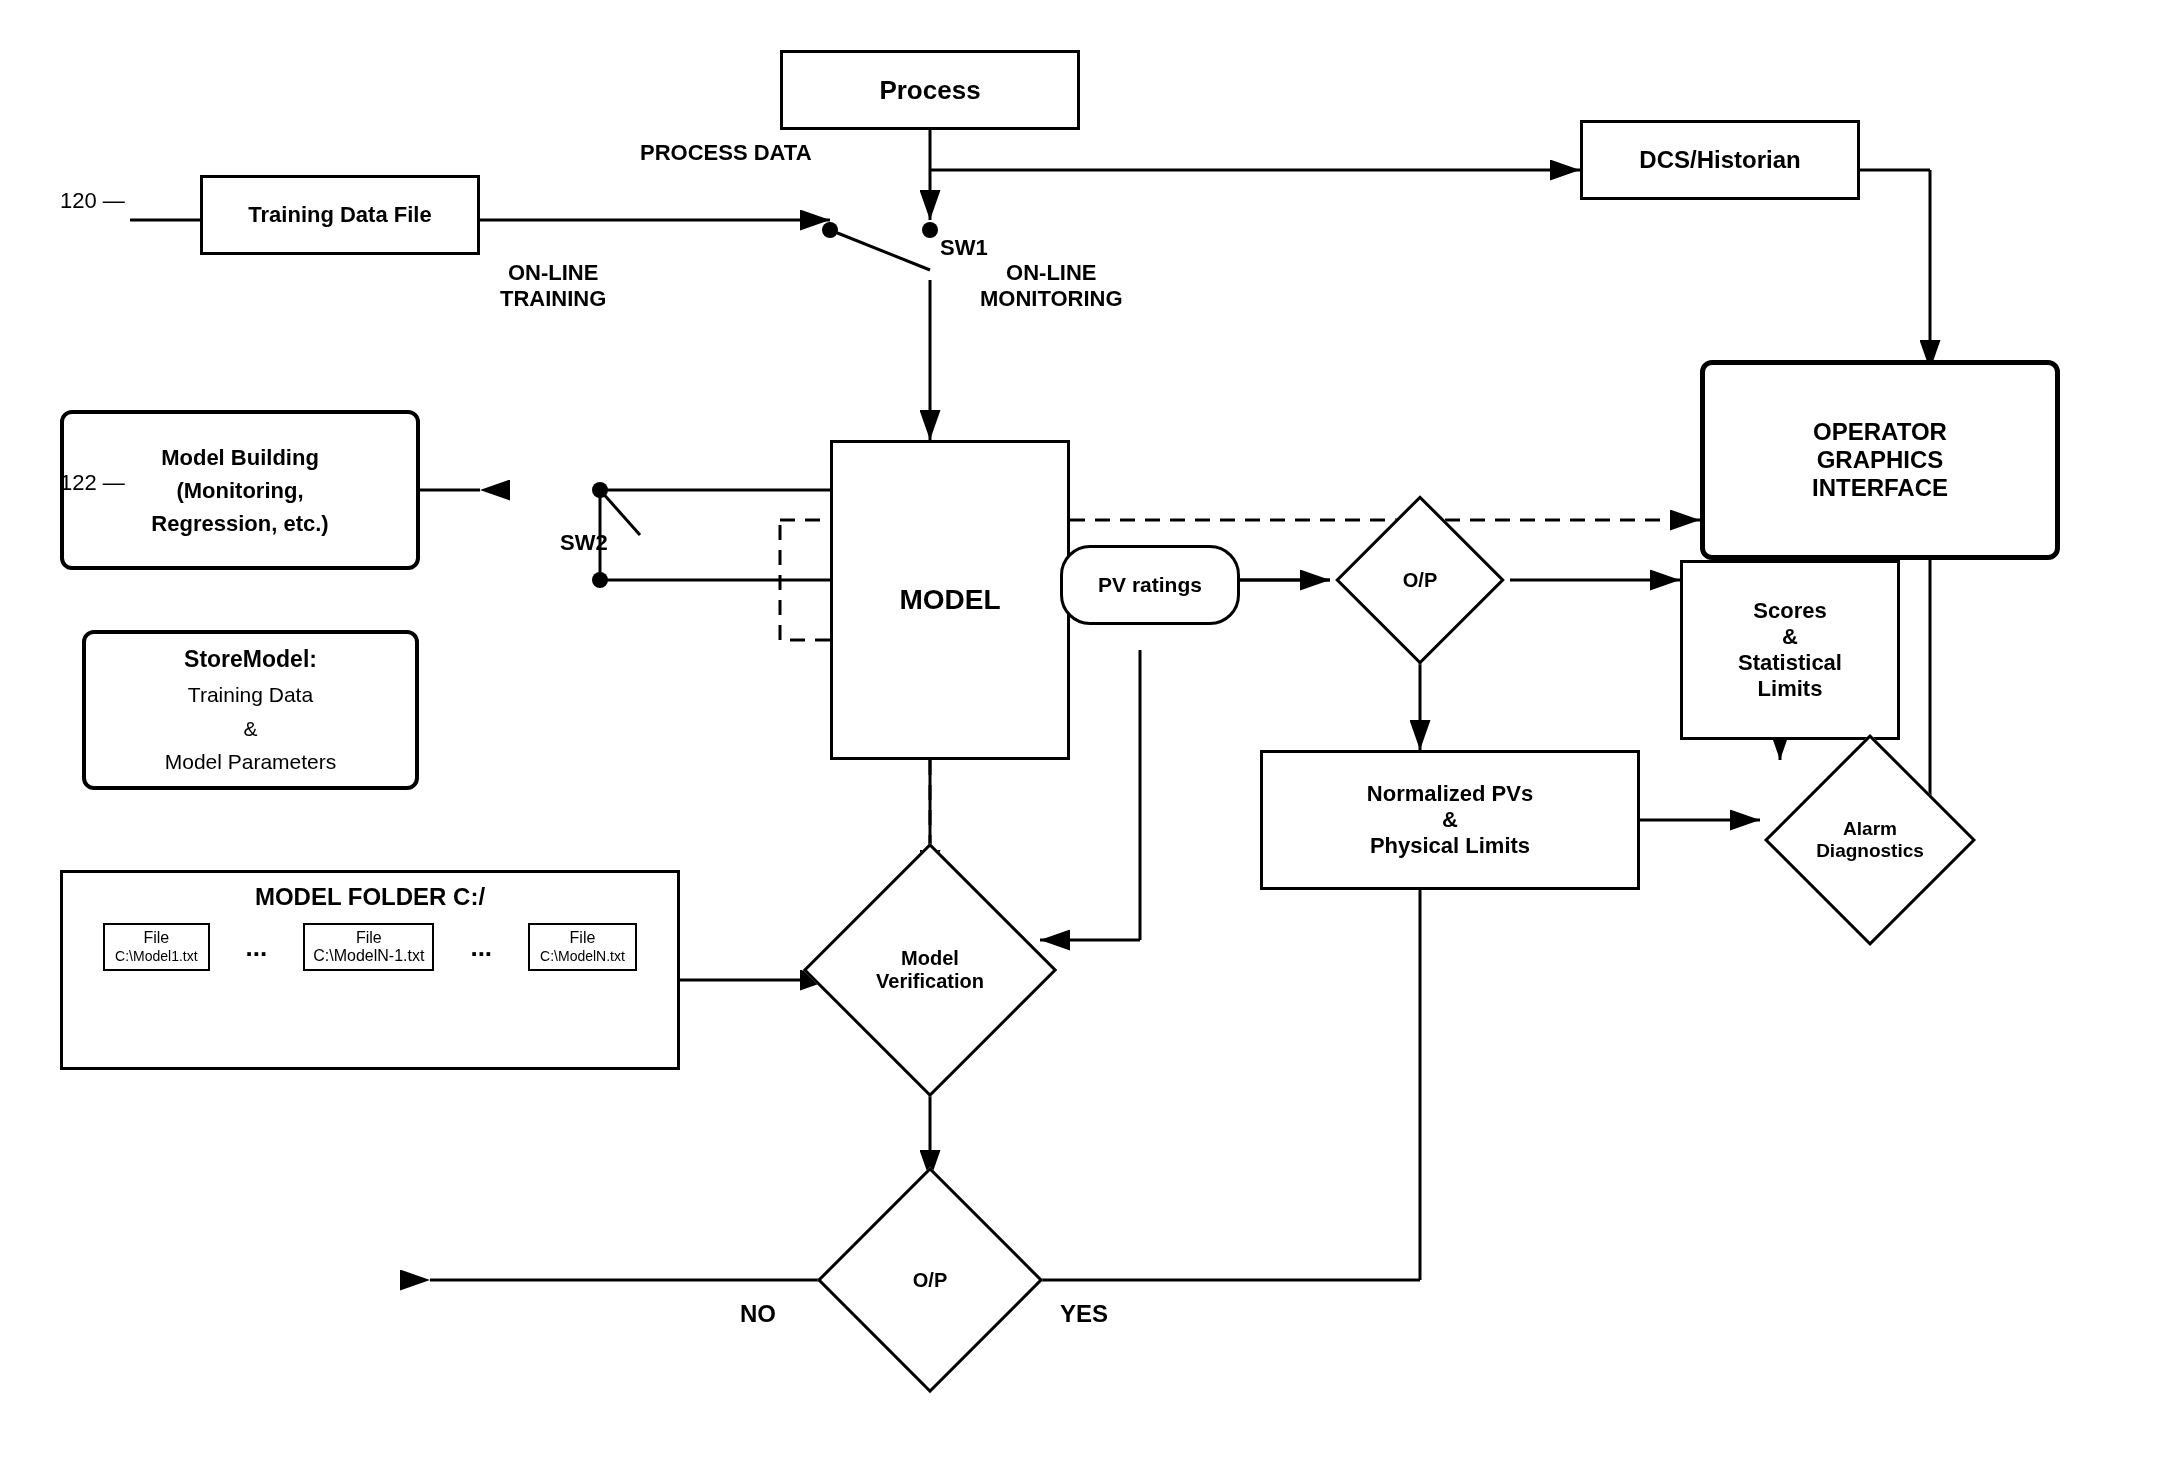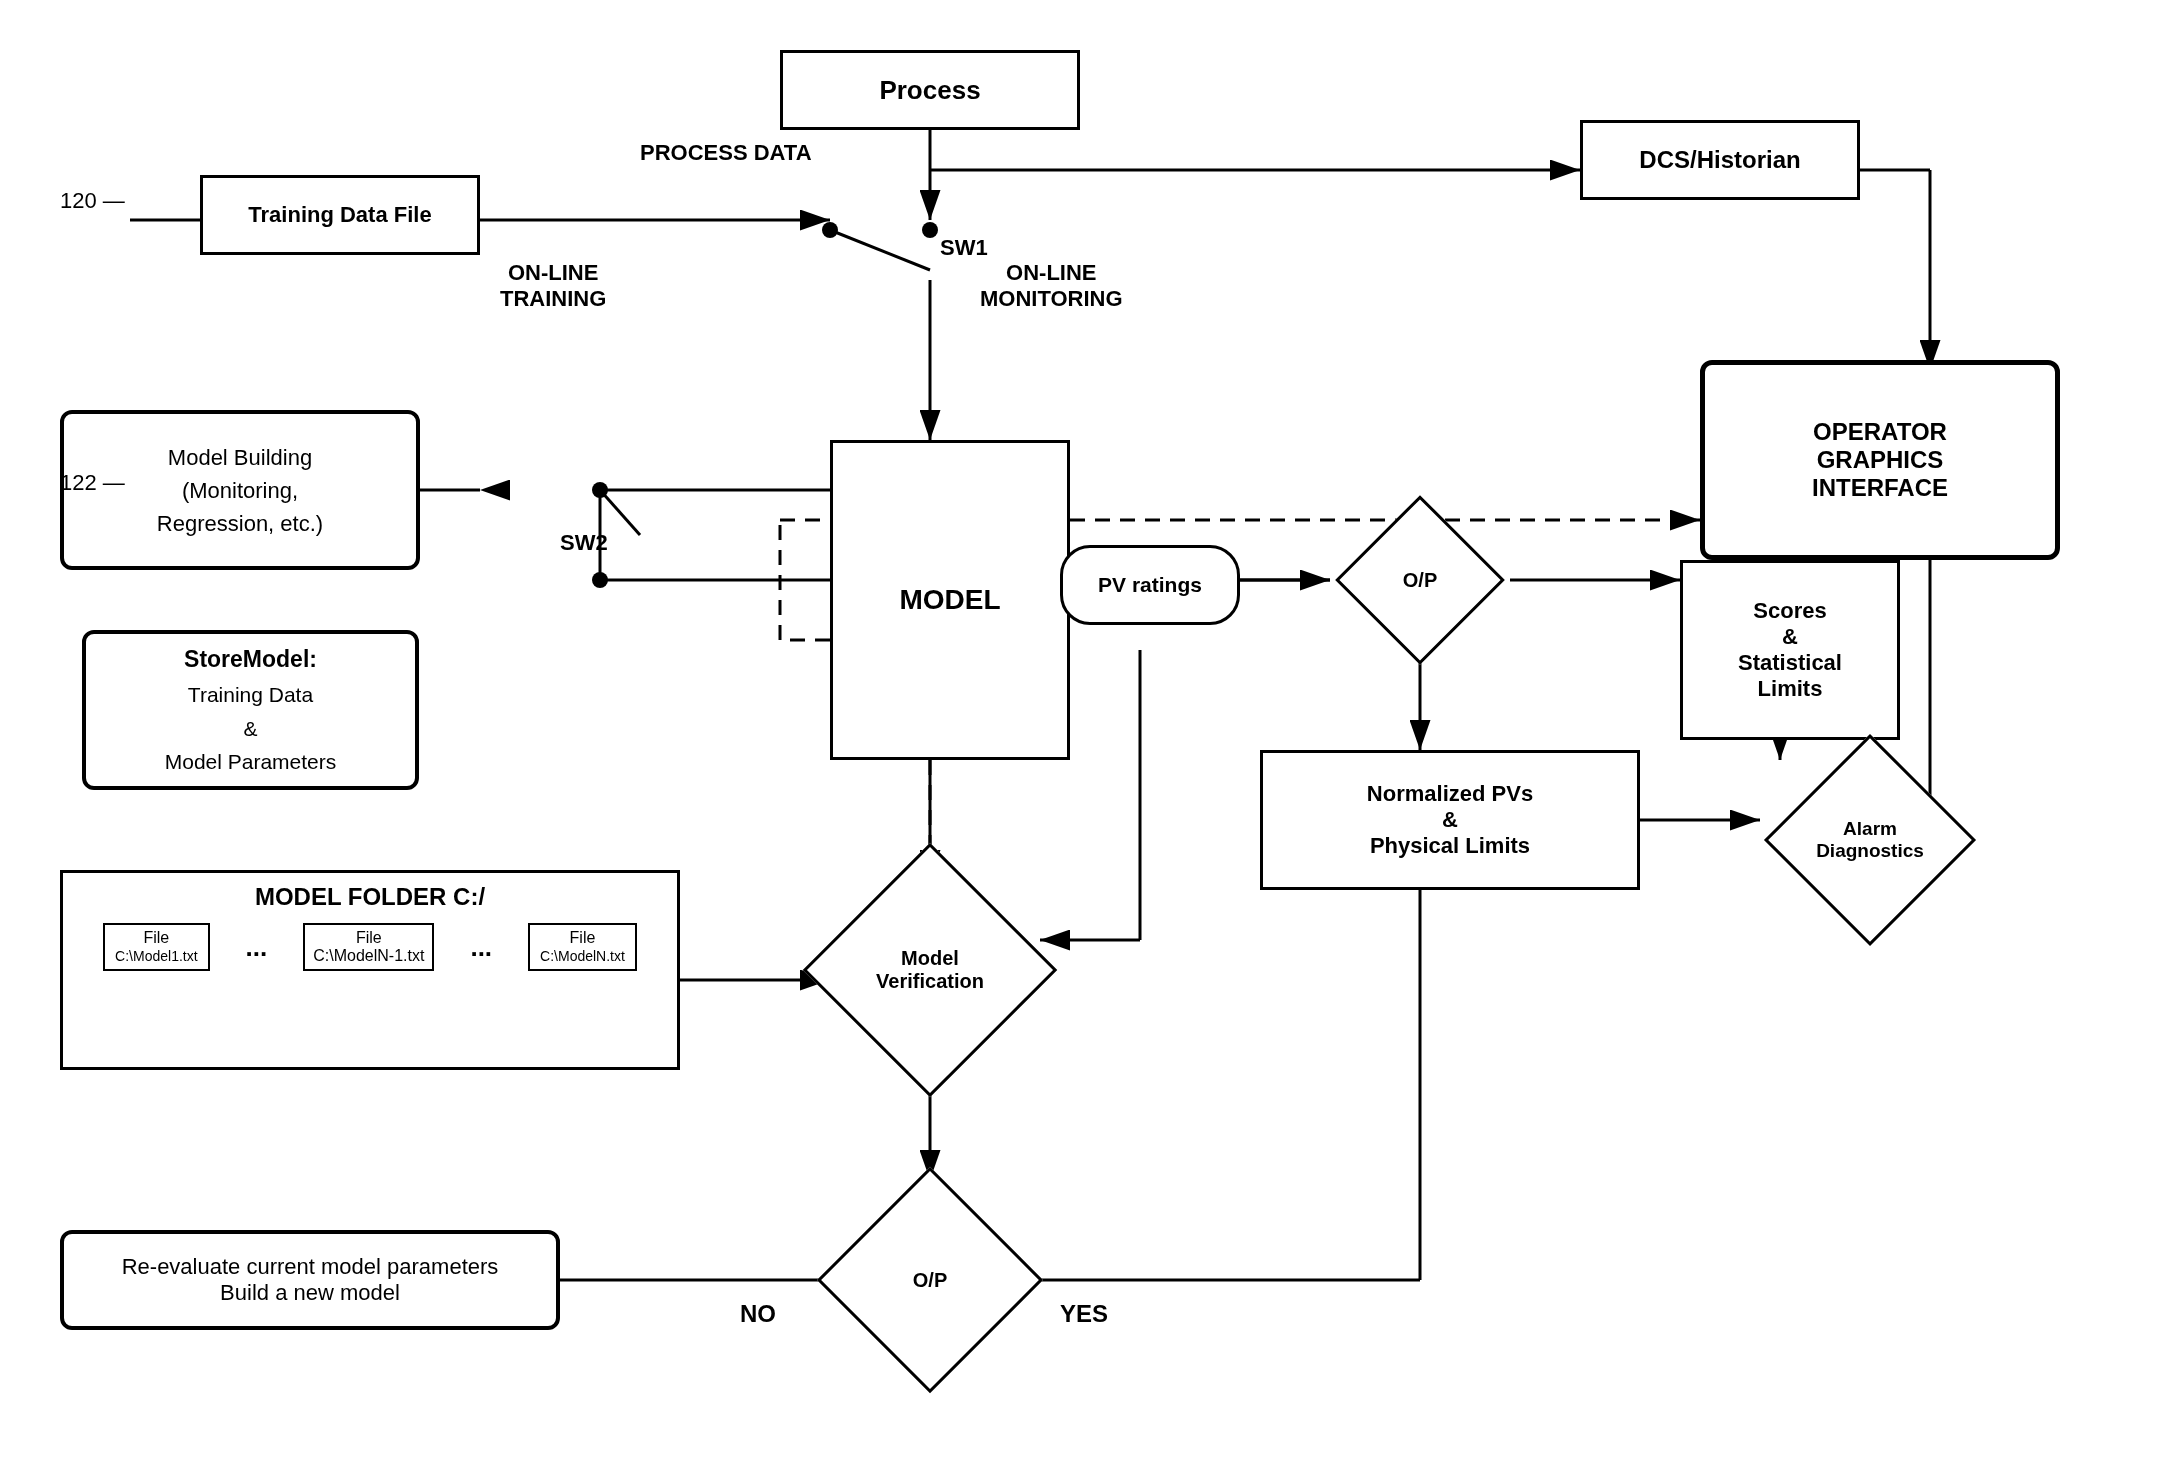--- a/index.html
+++ b/index.html
@@ -185,7 +185,7 @@
 
   <div class="box box-rounded" style="left:60px; top:410px; width:360px; height:160px; font-size:22px; line-height:1.5;">
     <div>
-      <div style="font-weight:normal;">Model Building<br>(Monitoring,<br>Regression, etc.)</div>
+      <div style="font-weight:bold;">Model Building<br>(Monitoring,<br>Regression, etc.)</div>
     </div>
   </div>
 

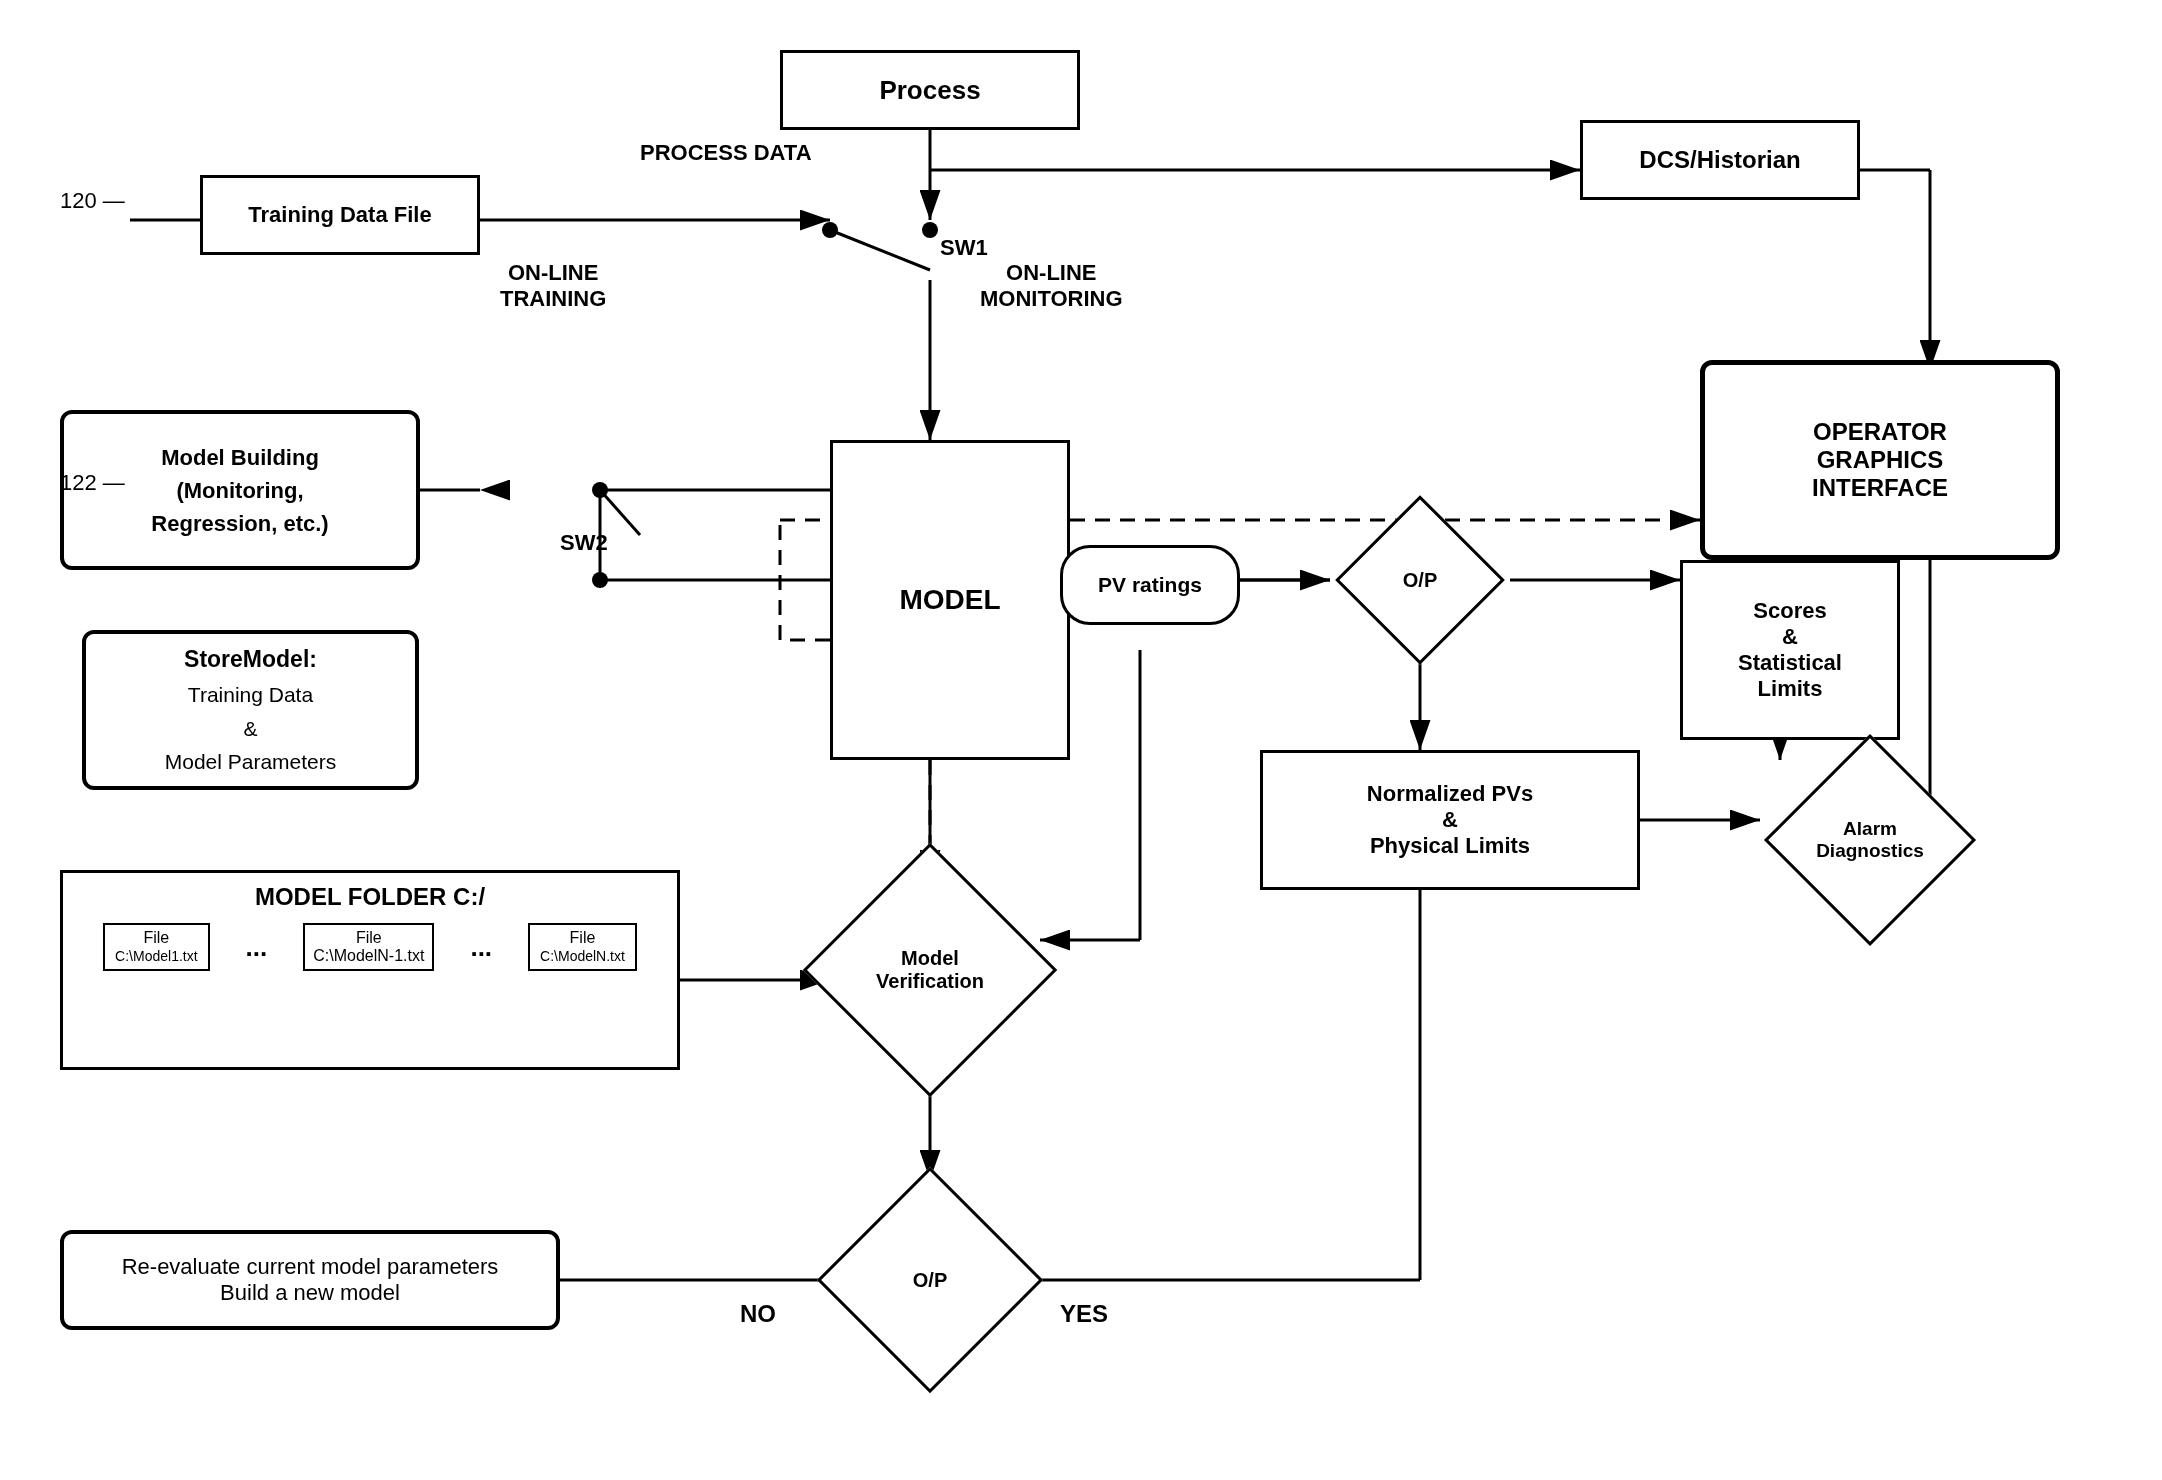--- a/index.html
+++ b/index.html
@@ -236,9 +236,6 @@
     <span>Normalized PVs<br>&amp;<br>Physical Limits</span>
   </div>
 
-  <div class="box box-rounded" style="left:60px; top:1230px; width:500px; height:100px; font-size:22px; font-weight:normal;">
-    <span>Re-evaluate current model parameters<br>Build a new model</span>
-  </div>
 
   <div class="diamond-wrapper" style="left:1320px; top:510px; width:200px; height:140px;">
     <div class="diamond" style="width:120px; height:120px;"></div>

